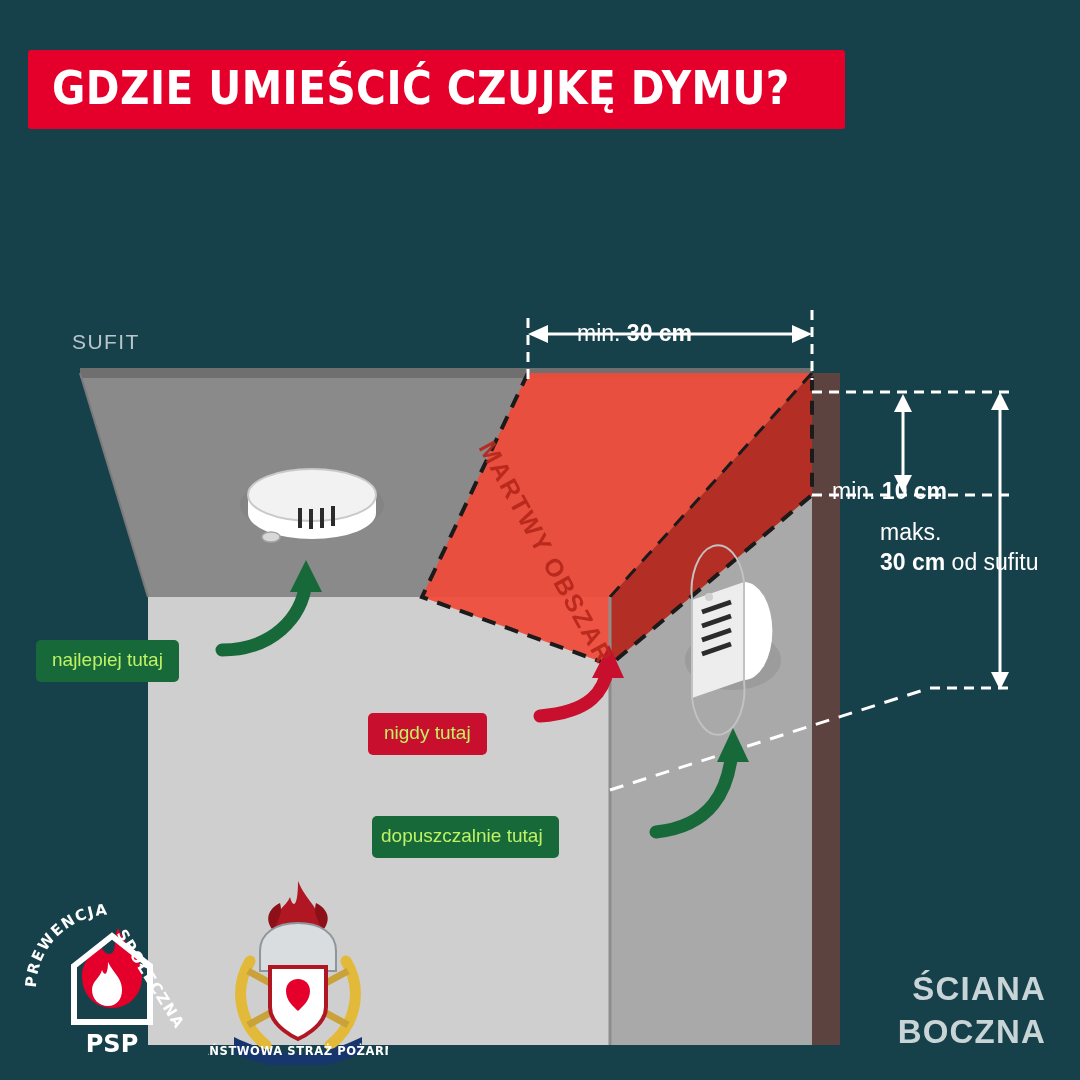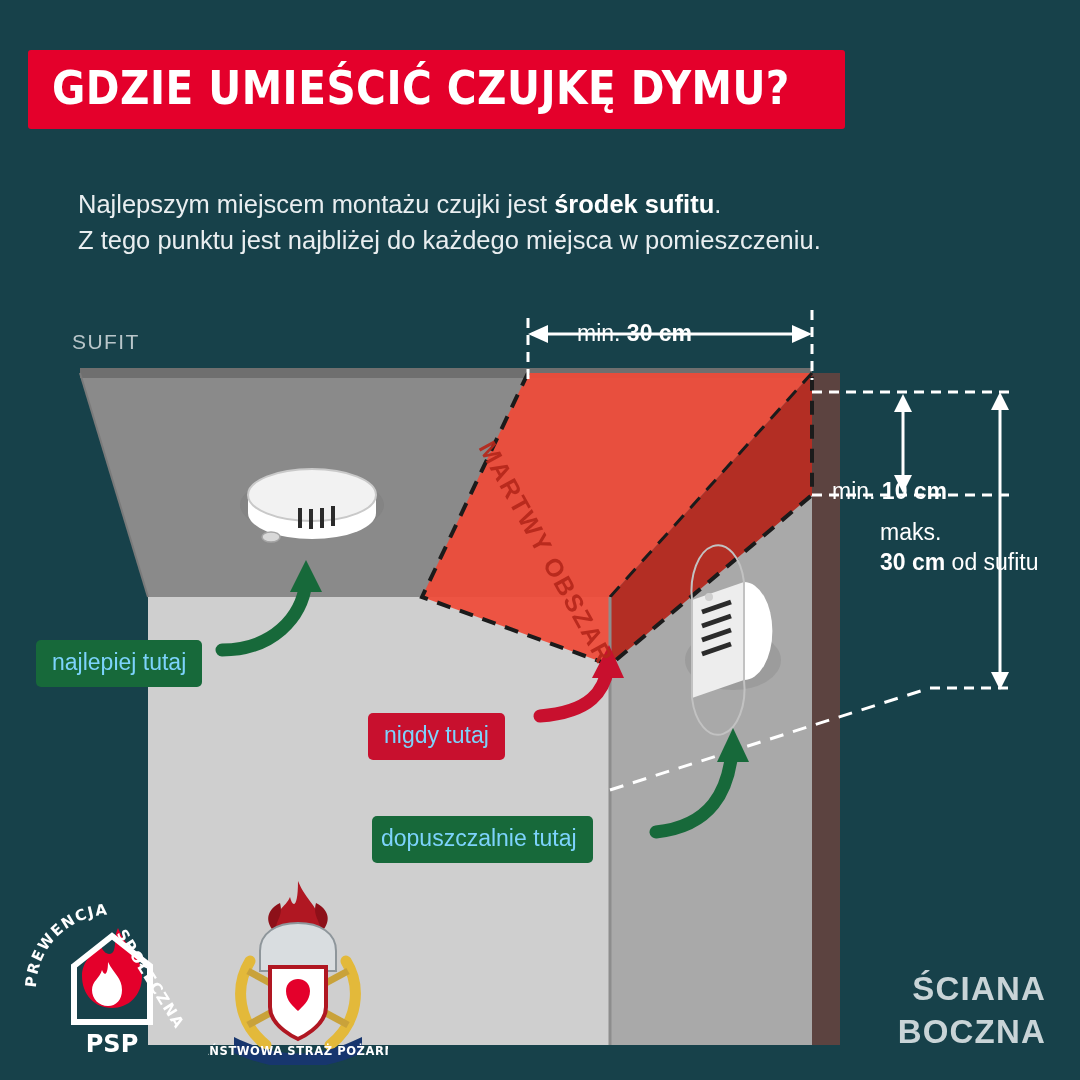--- a/index.html
+++ b/index.html
@@ -199,10 +199,6 @@
     <h1>GDZIE UMIEŚCIĆ CZUJKĘ DYMU?</h1>
   </div>
 
-  <div class="intro">
-    <span>Najlepszym miejscem montażu czujki jest </span><b>środek sufitu</b><span>.</span><br>
-    <span>Z tego punktu jest najbliżej do każdego miejsca w pomieszczeniu.</span>
-  </div>
 
   <div class="lbl-sufit">SUFIT</div>
   <div class="lbl-sciana">

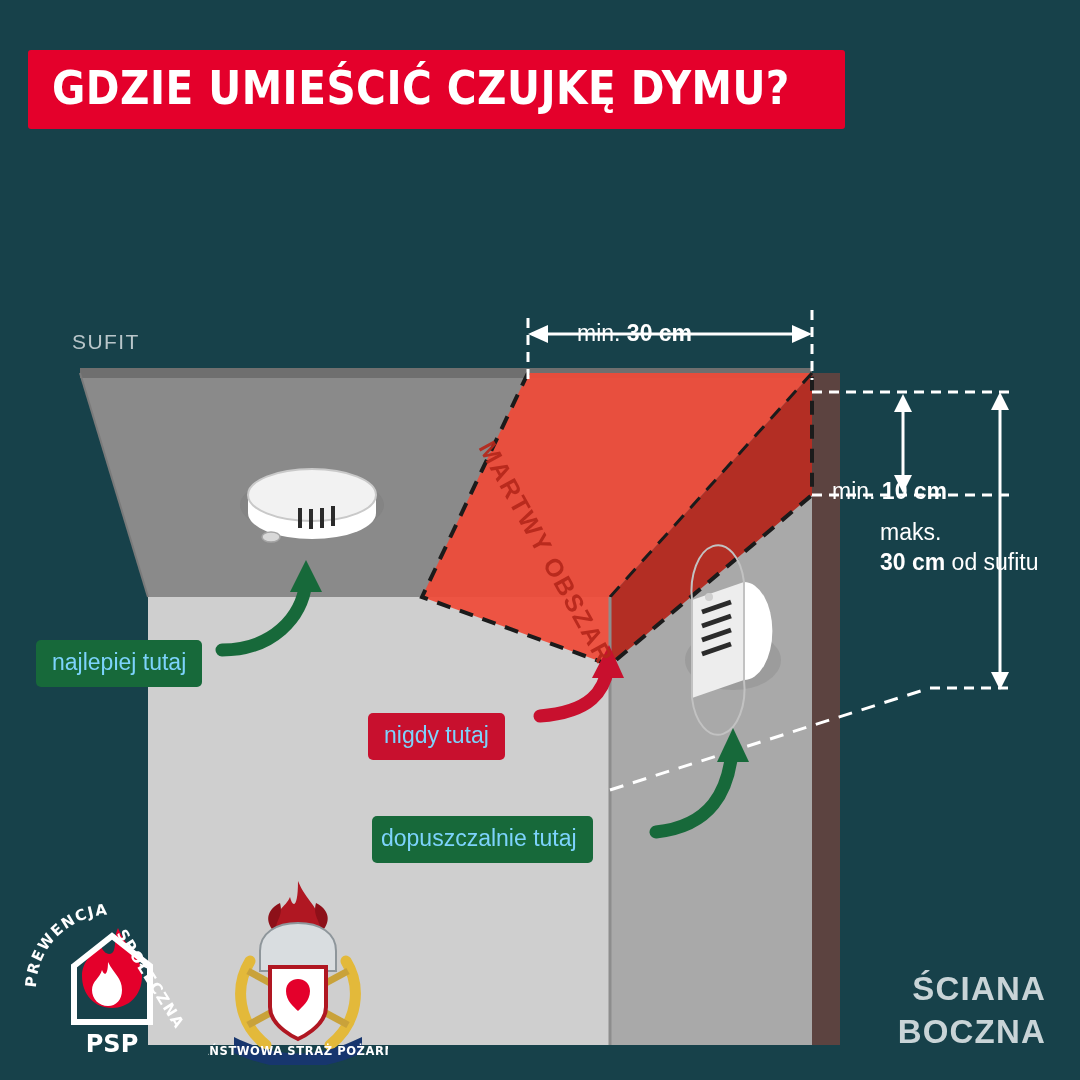--- a/index.html
+++ b/index.html
@@ -55,7 +55,7 @@
   
   .pill{
     position:absolute;
-    color:#7dd3fc;font-size:23px;
+    color:#bef264;font-size:19px;
     padding:9px 16px 11px 16px;
     border-radius:5px;
     white-space:nowrap;

